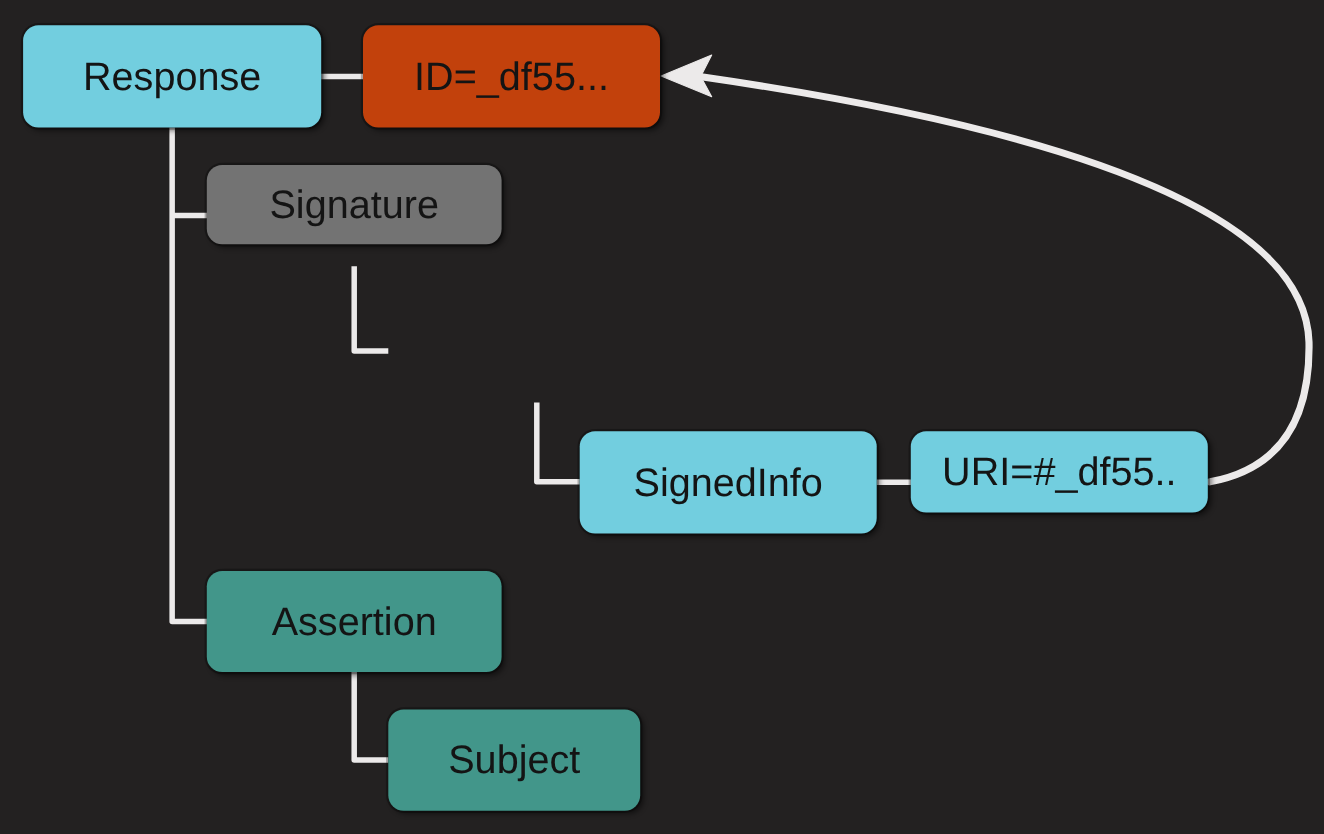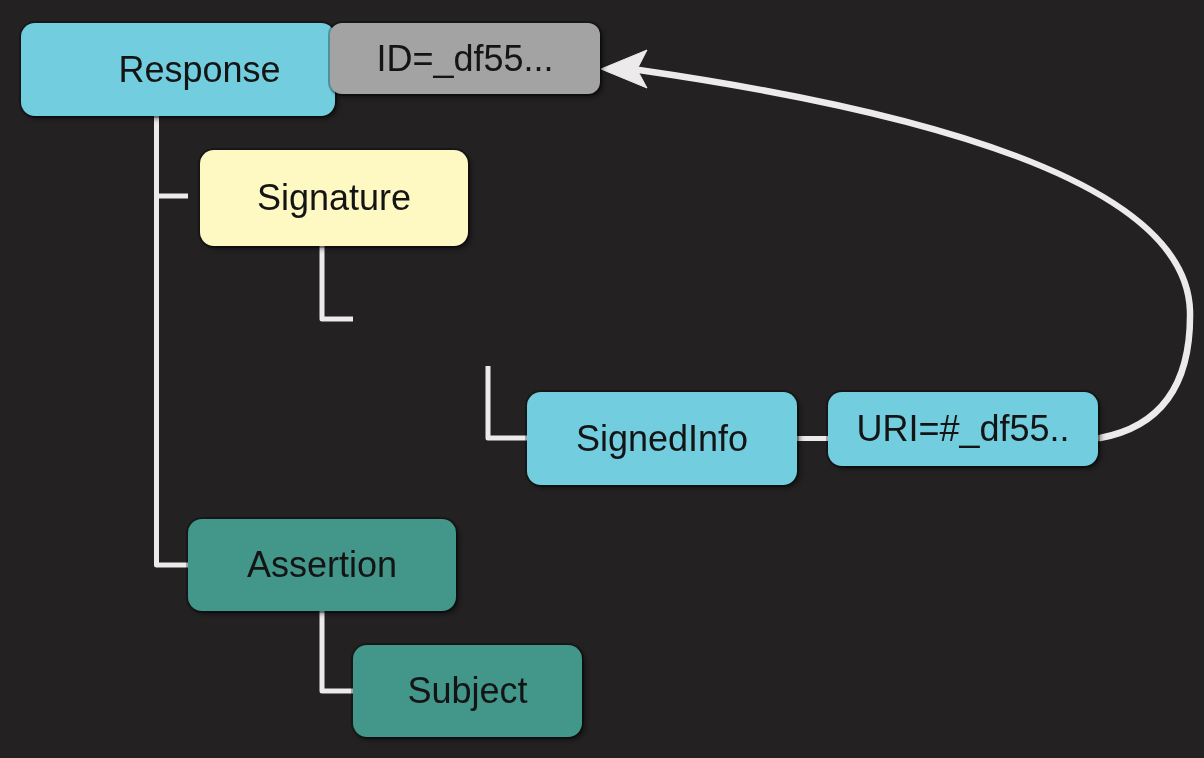--- a/index.html
+++ b/index.html
@@ -87,7 +87,7 @@
     <polygon class="arrowhead" points="601,69 647,50 637,69.5 647,88"></polygon>
   </svg>
 
-  <div class="node" style="left: 21px; top: 23px; width: 271px; height: 93px; background: rgb(114, 206, 223); padding-left: 43px;">
+  <div class="node" style="left: 21px; top: 23px; width: 271px; height: 93px; background: rgb(114, 206, 223);">
     <span>Response</span>
   </div>
 

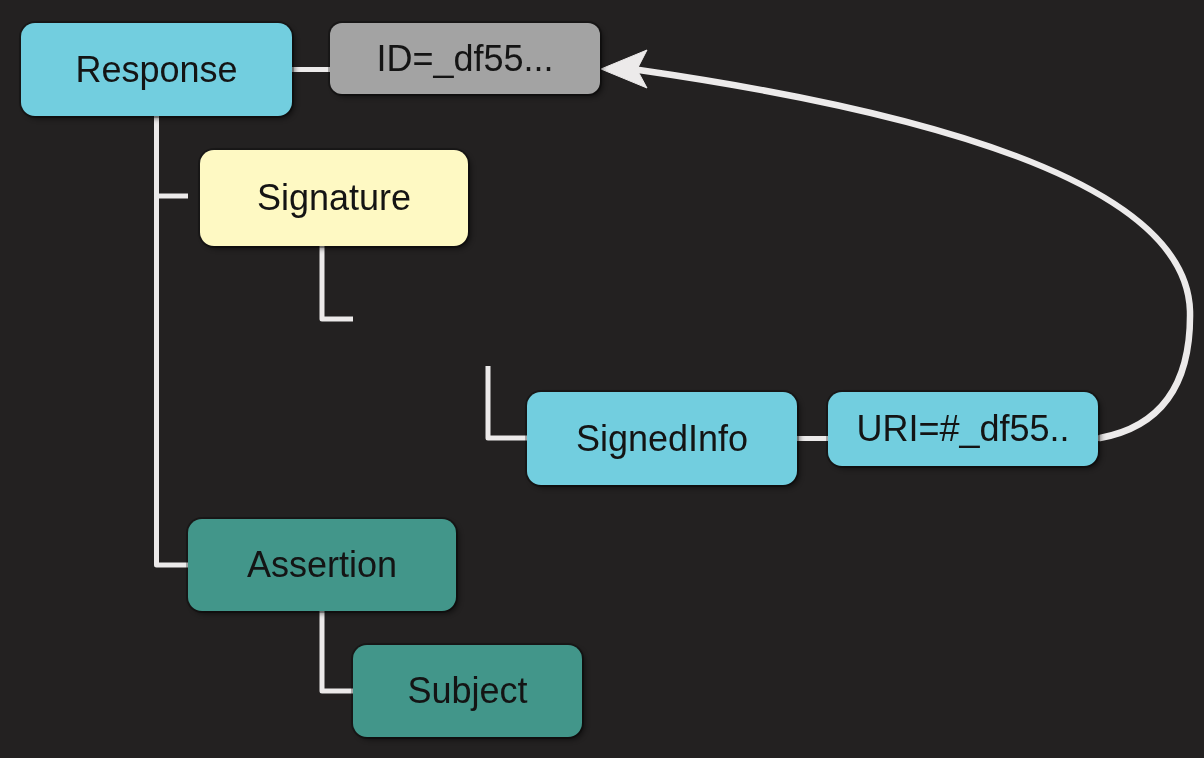--- a/index.html
+++ b/index.html
@@ -91,7 +91,7 @@
     <span>Response</span>
   </div>
 
-  <div class="node" style="left: 330px; top: 23px; width: 270px; height: 71px; background: #a3a3a3; border-radius: 12px;">
+  <div class="node" style="left: 330px; top: 23px; width: 270px; height: 93px; background: #c2410c;">
     <span>ID=_df55...</span>
   </div>
 

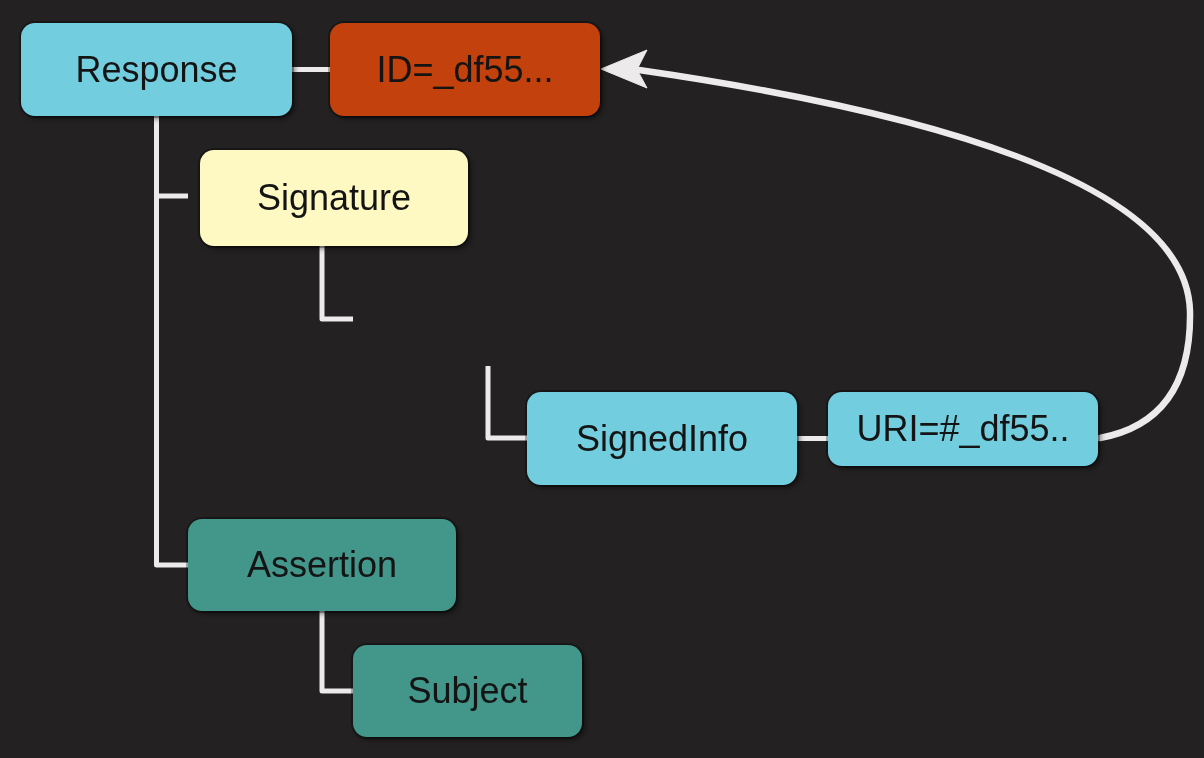--- a/index.html
+++ b/index.html
@@ -95,7 +95,7 @@
     <span>ID=_df55...</span>
   </div>
 
-  <div class="node" style="left: 188px; top: 150px; width: 268px; height: 96px; background: #fef9c3; margin-left: 12px;">
+  <div class="node" style="left: 188px; top: 150px; width: 268px; height: 72px; background: #737373;">
     <span>Signature</span>
   </div>
 

